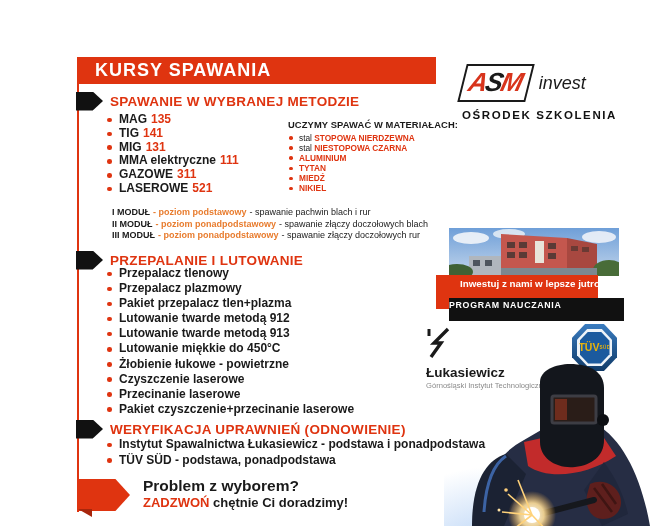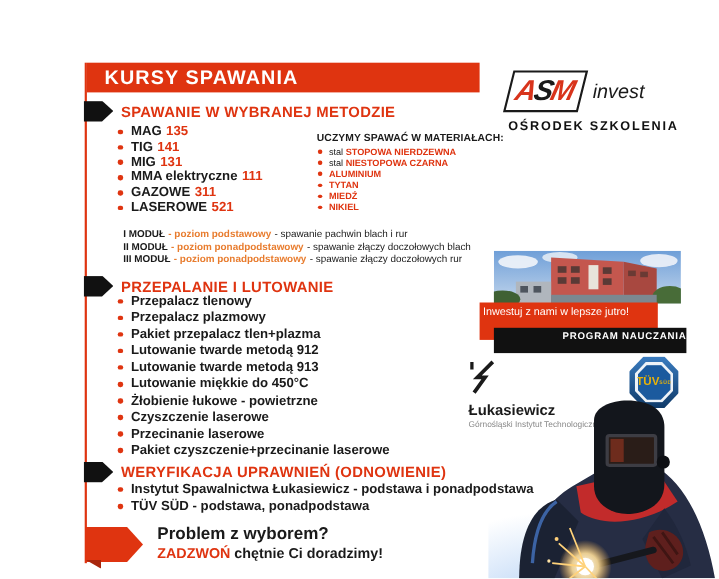--- a/index.html
+++ b/index.html
@@ -67,8 +67,8 @@
 
   .invest-banner {
     position:absolute; left:424px; top:275px; width:162px; height:34px;
-    background:var(--accent-red,#df3410); color:#fff; font-size:9.8px; font-weight:400;
-    line-height:17px; padding-left:3px; box-sizing:border-box; white-space:nowrap;
+    background:var(--accent-red,#df3410); color:#fff; font-size:9.8px; font-weight:700;
+    line-height:17px; padding-left:24px; box-sizing:border-box; white-space:nowrap;
   }
 
   .program-banner {

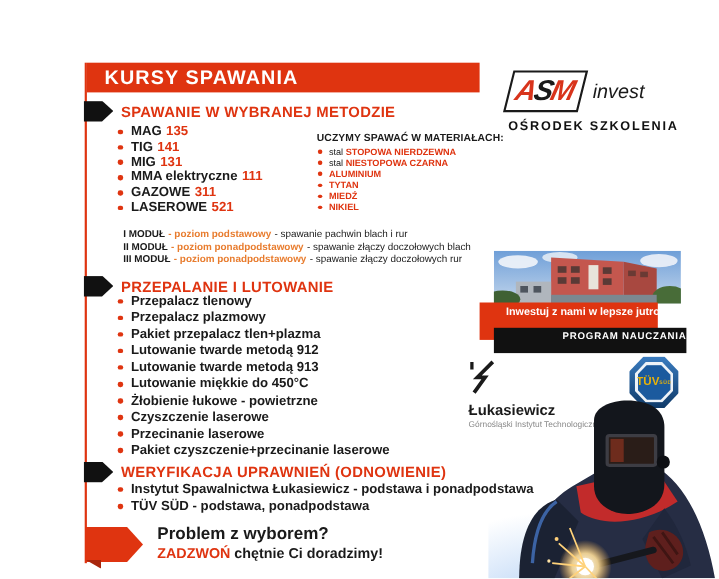--- a/index.html
+++ b/index.html
@@ -73,7 +73,7 @@
 
   .program-banner {
     position:absolute; left:437px; top:298px; width:175px; height:23px;
-    background:var(--banner-black,#111); color:#fff; text-align:right;
+    background:var(--banner-black,#111); color:#fff; text-align:left;
     font-size:8.8px; font-weight:800; letter-spacing:.7px; line-height:10.6px;
     padding-top:1.5px; box-sizing:border-box;
   }

